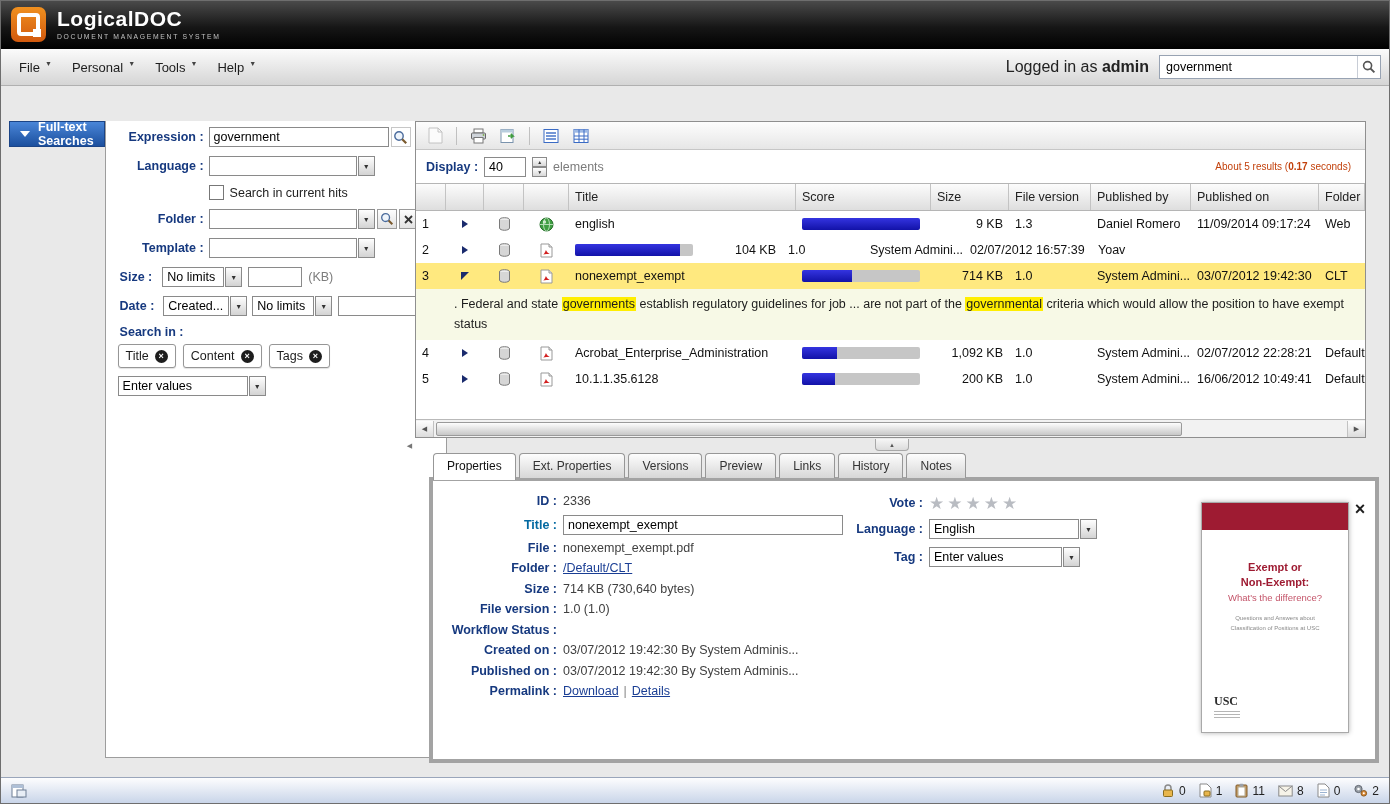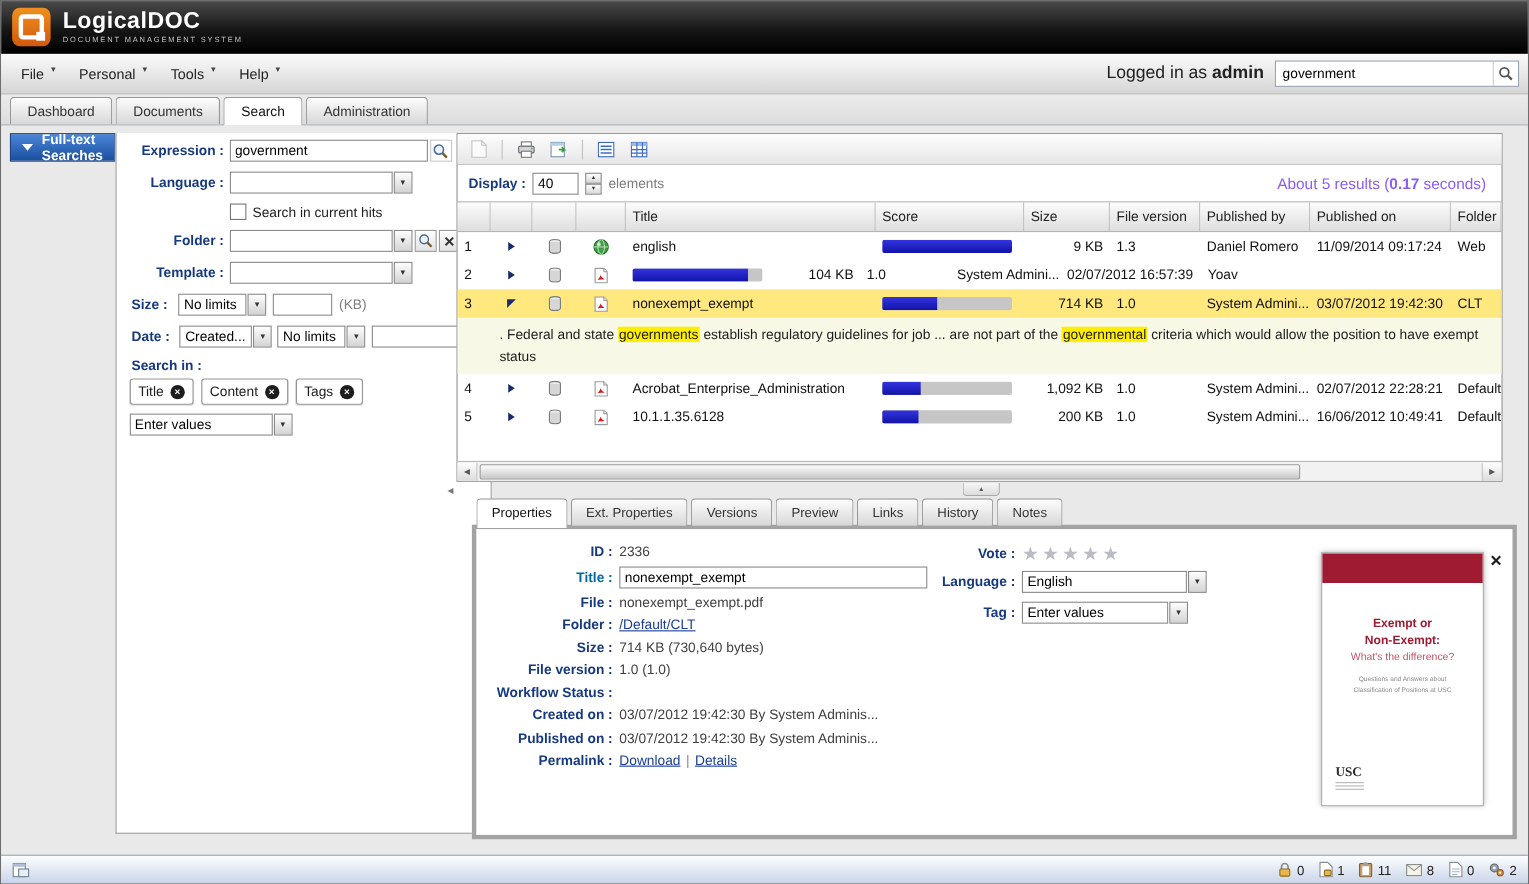--- a/index.html
+++ b/index.html
@@ -193,12 +193,6 @@
     </div>
   </div>
 
-  <div class="tabbar">
-    <div class="mtab">Dashboard</div>
-    <div class="mtab">Documents</div>
-    <div class="mtab active">Search</div>
-    <div class="mtab">Administration</div>
-  </div>
 
   <div class="content">
 

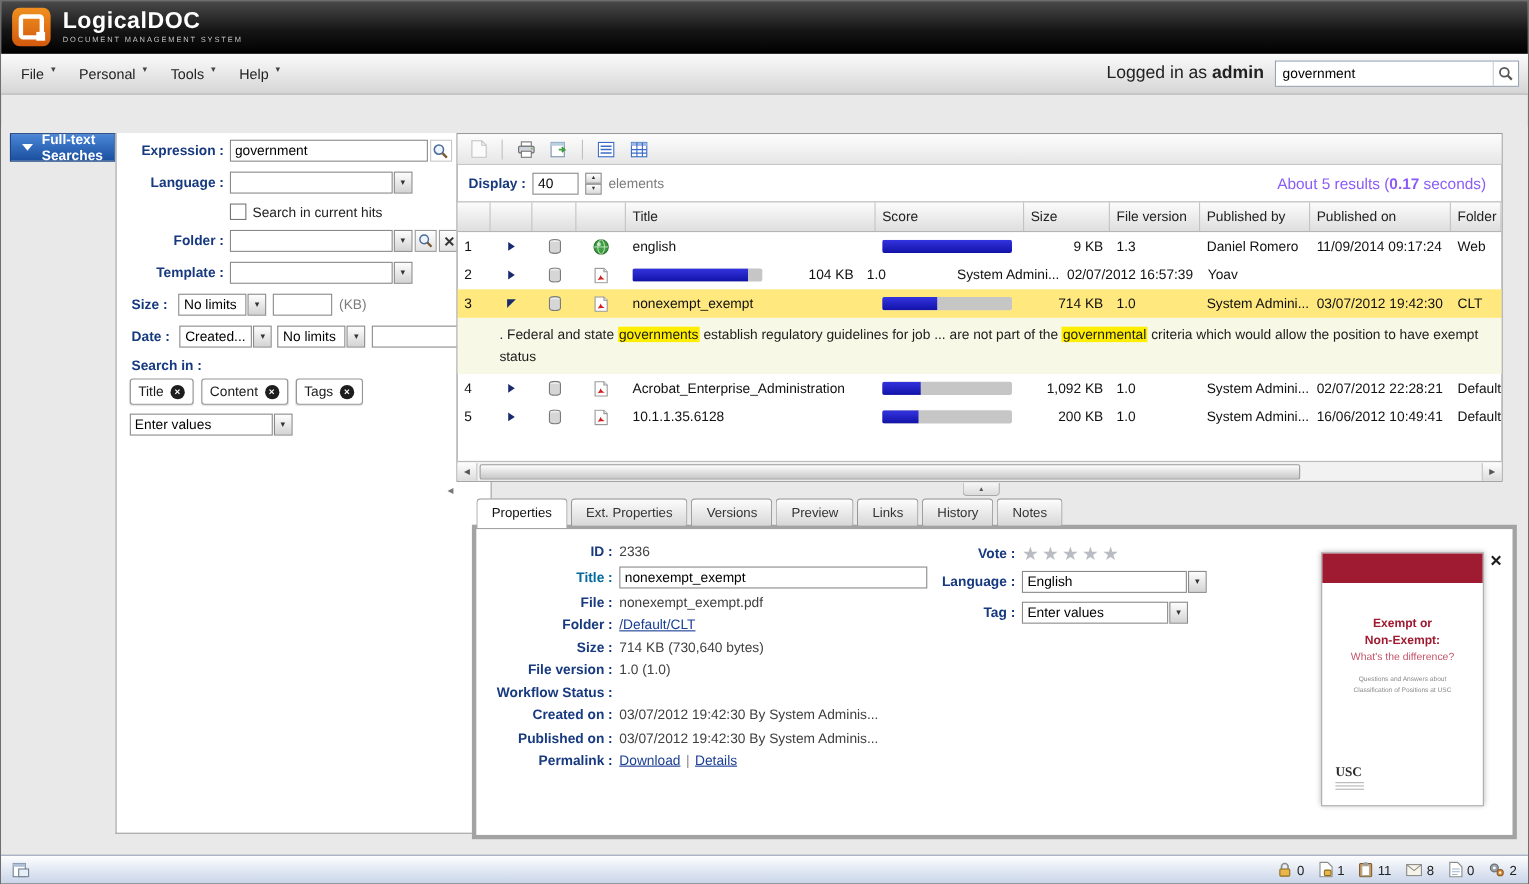--- a/index.html
+++ b/index.html
@@ -79,7 +79,7 @@
   .spinner { display:flex; flex-direction:column; width:15px; height:20px; }
   .spin-btn { flex:1; border:1px solid #8a8a8a; background:linear-gradient(#fff,#d8d8d8); font-size:5px; color:#333;
               display:flex; align-items:center; justify-content:center; box-sizing:border-box; }
-  .summary { margin-left:auto; font-size:14px; color:#8b5cf6; padding-right:4px; }
+  .summary { margin-left:auto; font-size:10px; color:#c2410c; padding-right:4px; }
 
   .thead { height:26px; display:flex; background:linear-gradient(#fcfcfc,#dedede); border-top:1px solid #b5b5b5; border-bottom:1px solid #b5b5b5; }
   .thead .c { border-right:1px solid #c3c3c3; color:#222; }

